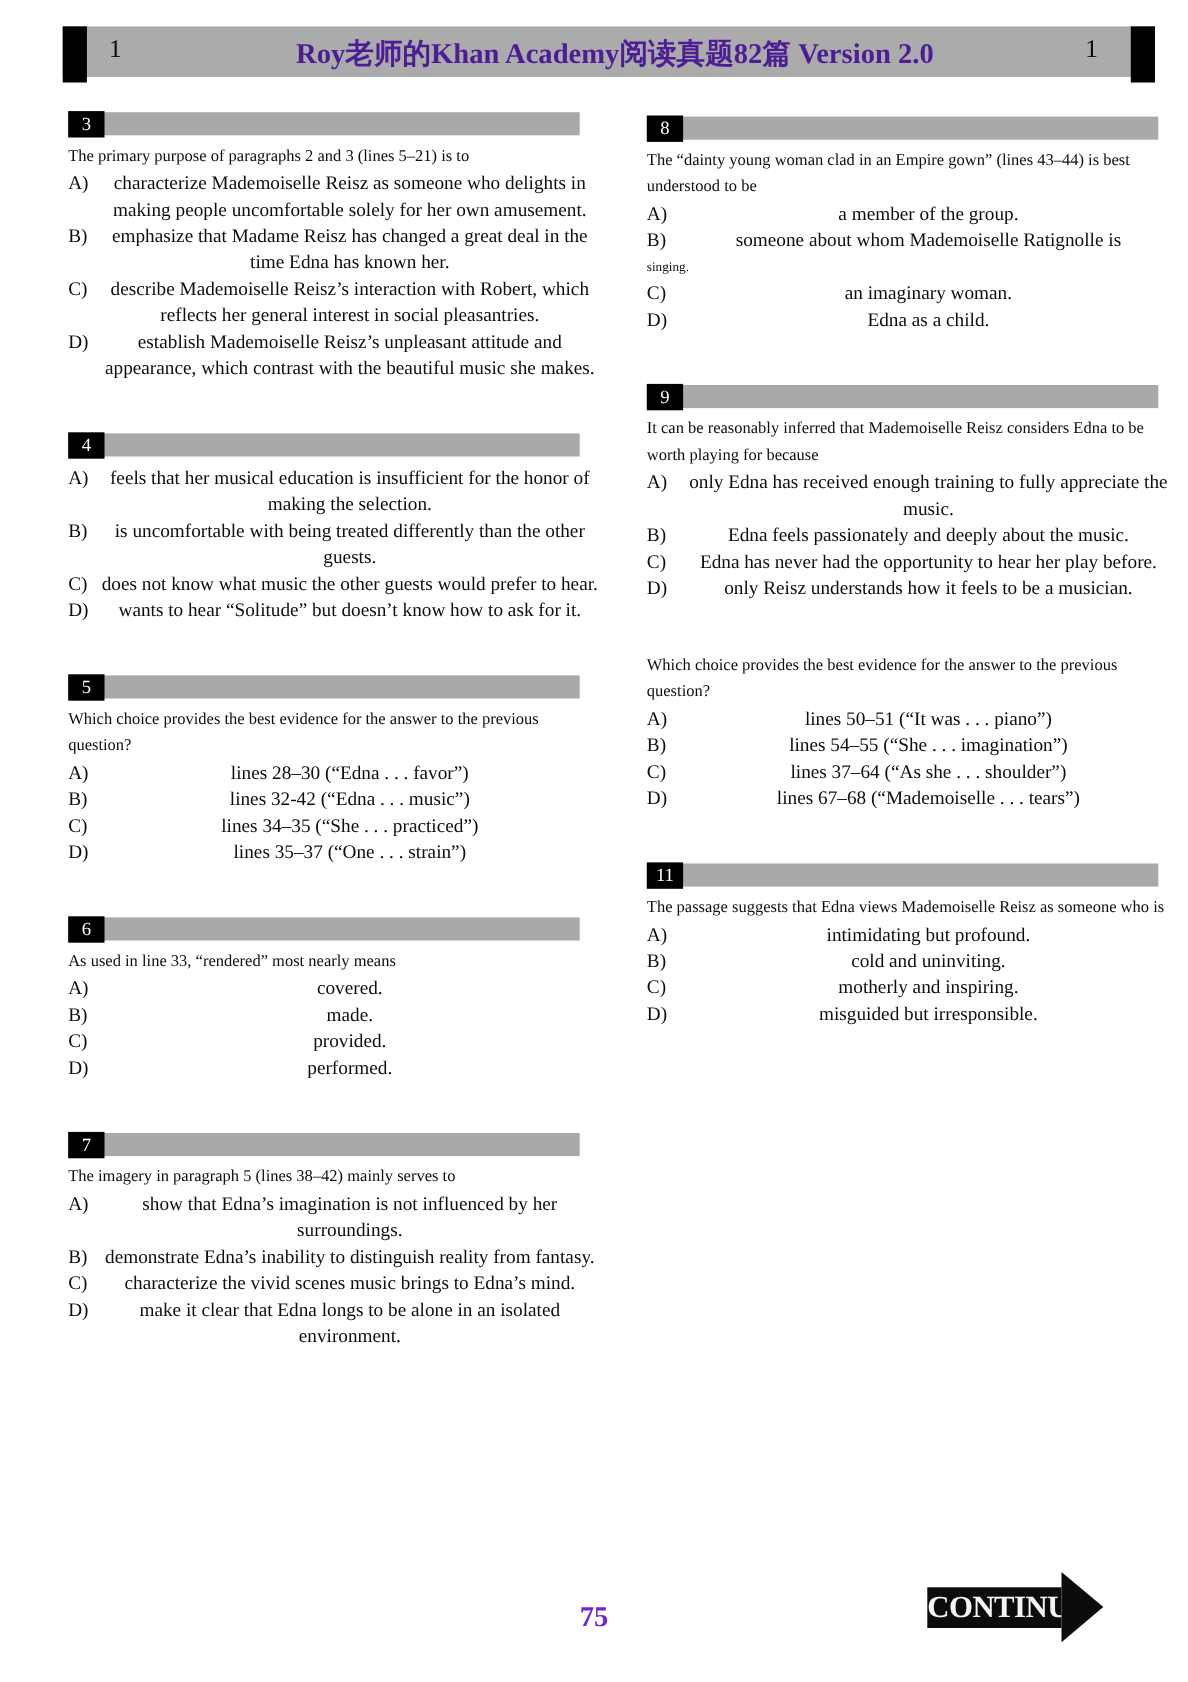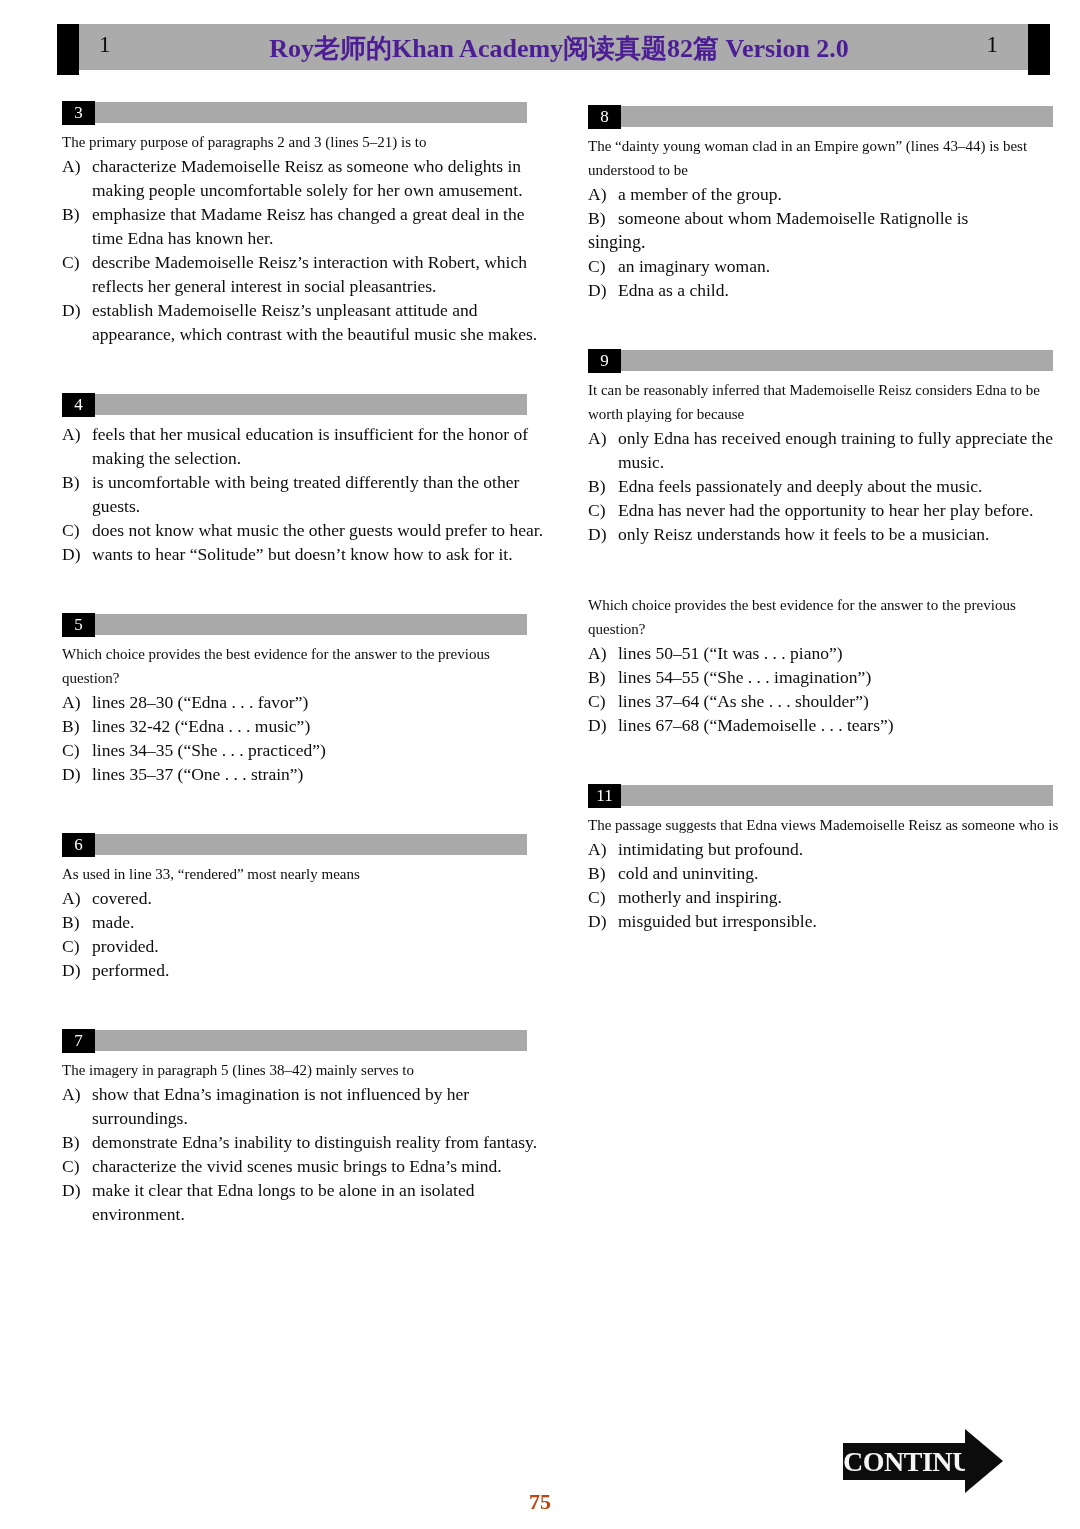--- a/index.html
+++ b/index.html
@@ -47,7 +47,7 @@
   .q-stem { font-size:15px; line-height:24px; color:#0d0d0d; }
   .option { display:flex; font-size:17.5px; line-height:24px; color:#0d0d0d; }
   .opt-letter { width:30px; flex:0 0 30px; }
-  .opt-text { flex:1; }
+  .opt-text { flex:1;text-align:center; }
   .opt-cont { font-size:18px; line-height:24px; color:#0d0d0d; }
 
   

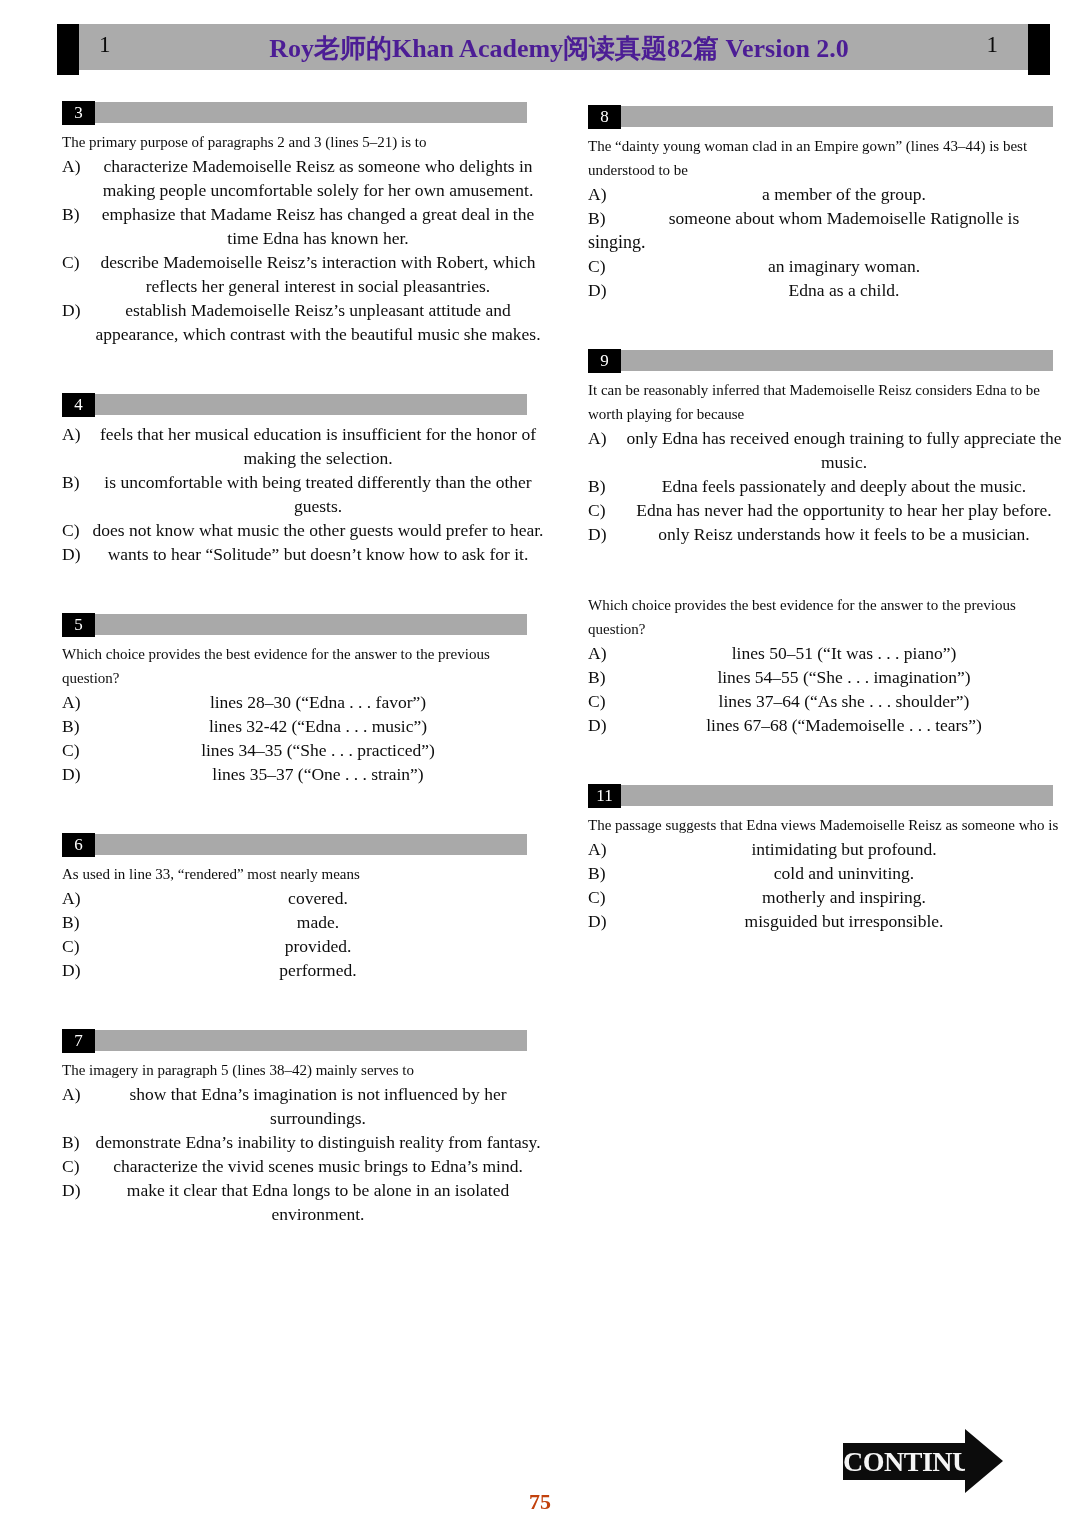--- a/index.html
+++ b/index.html
@@ -48,7 +48,7 @@
   .option { display:flex; font-size:17.5px; line-height:24px; color:#0d0d0d; }
   .opt-letter { width:30px; flex:0 0 30px; }
   .opt-text { flex:1;text-align:center; }
-  .opt-cont { font-size:18px; line-height:24px; color:#0d0d0d; }
+  .opt-cont { font-size:12px; line-height:24px; color:#0d0d0d; }
 
   
   .page-num {

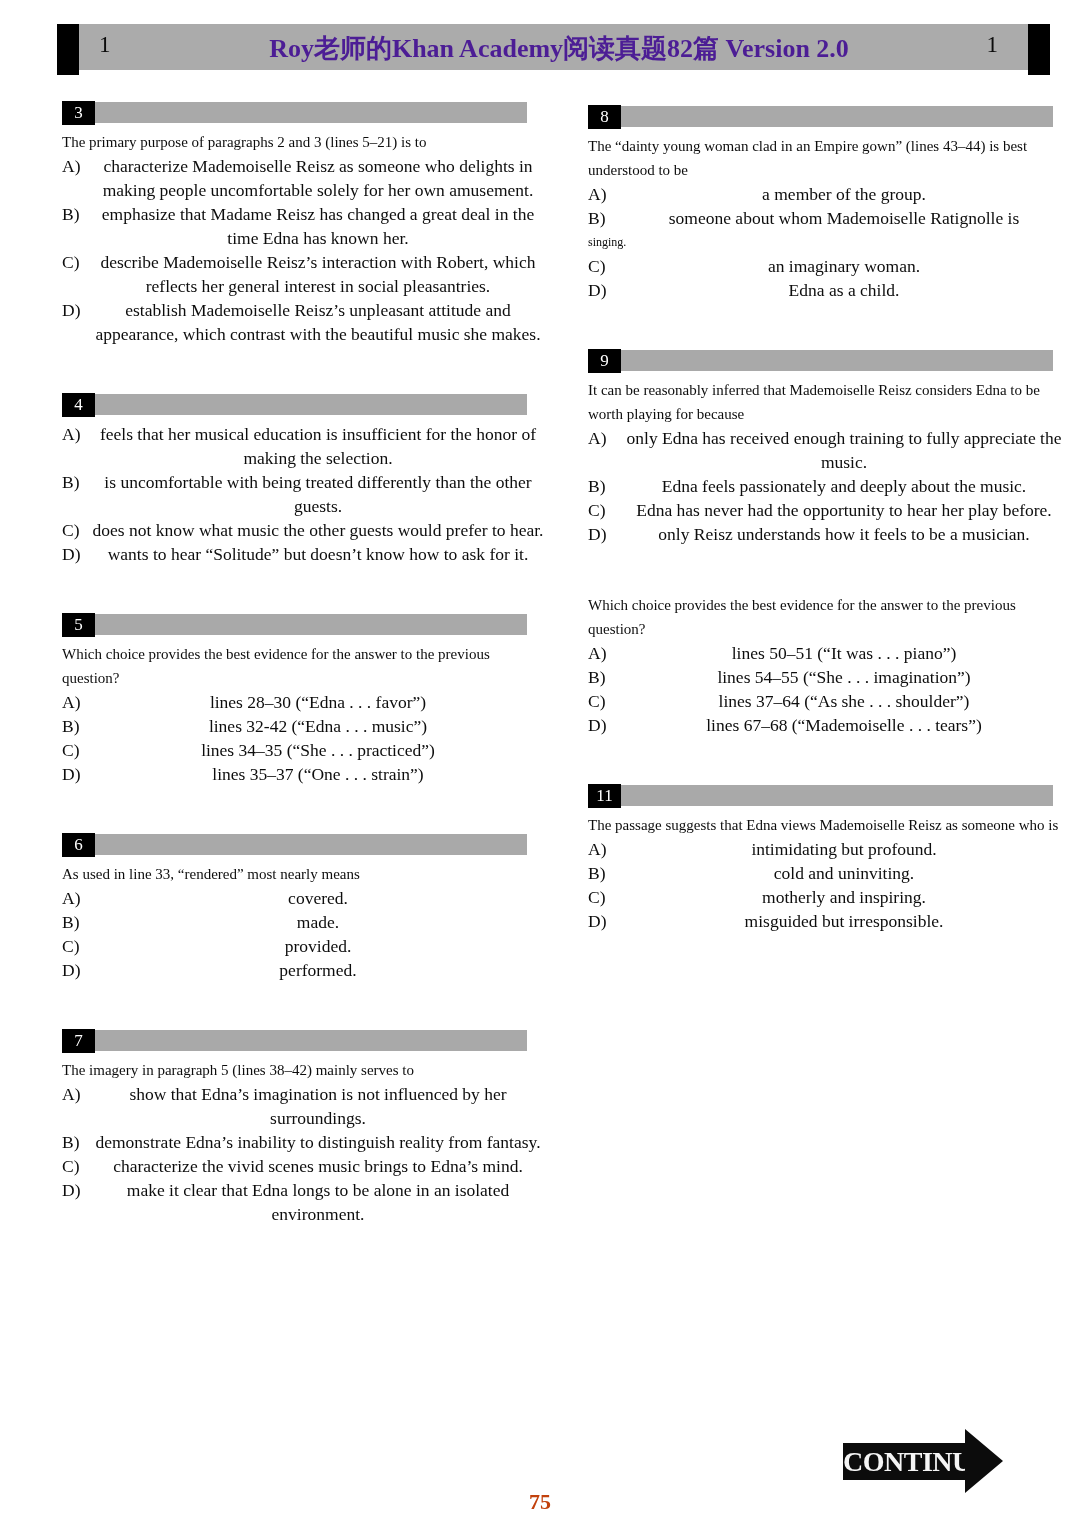--- a/index.html
+++ b/index.html
@@ -53,7 +53,7 @@
   
   .page-num {
     position:absolute; left:0; right:0; top:1455px; text-align:center;
-    font-weight:bold; font-size:22px; color:#c2410c;margin-top:34px;
+    font-weight:bold; font-size:26px; color:#6d28d9;
   }
   .continue-arrow { position:absolute; left:843px; top:1429px; width:160px; height:64px; }
   .arrow-body {

